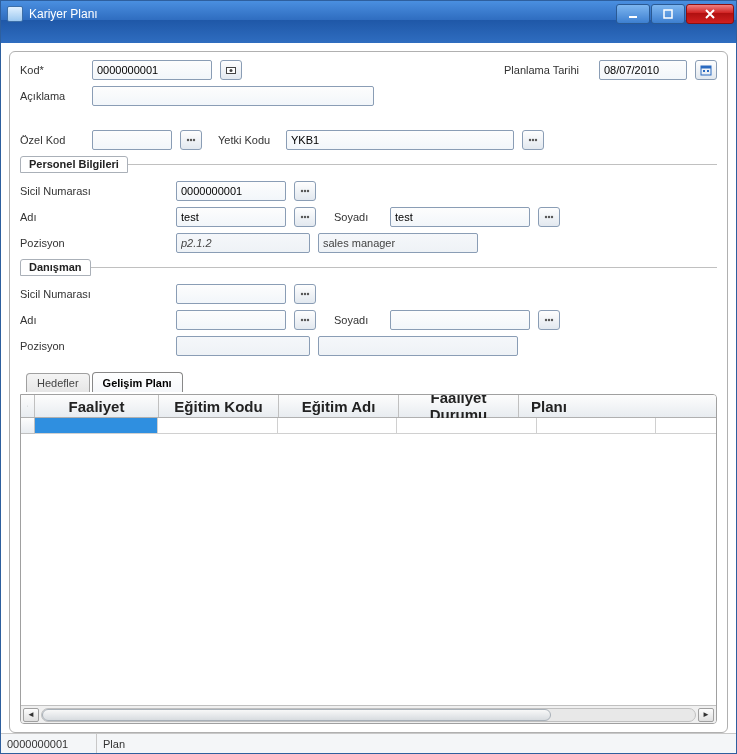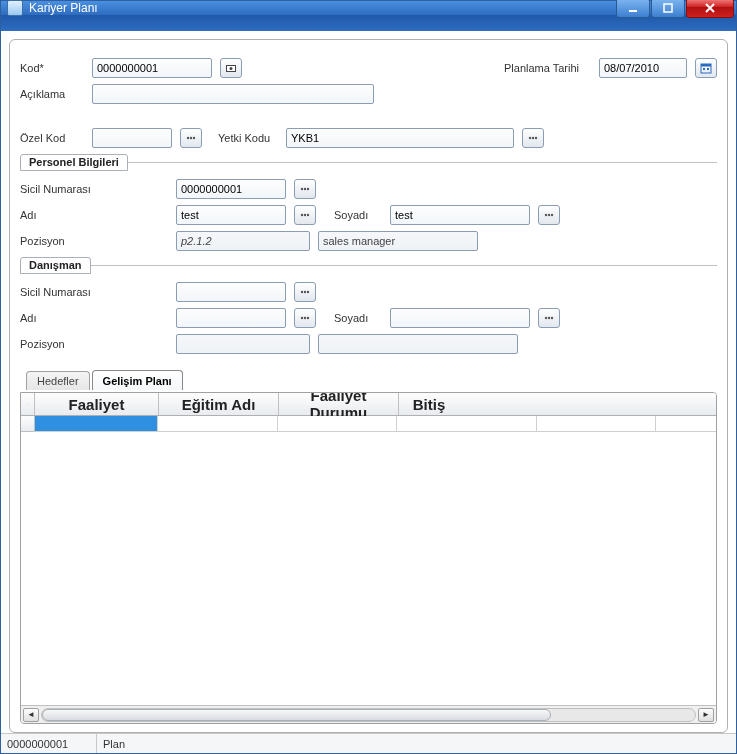--- a/index.html
+++ b/index.html
@@ -19,7 +19,7 @@
     display: flex; flex-direction: column;
   }
   .titlebar {
-    height: 30px;
+    height: 42px;
     background: linear-gradient(to bottom,#4a8fe0 0%,#2f6dc0 45%,#1f58a8 46%,#2f6dc0 100%);
     display: flex; align-items: center;
     padding: 0 2px 16px 6px;

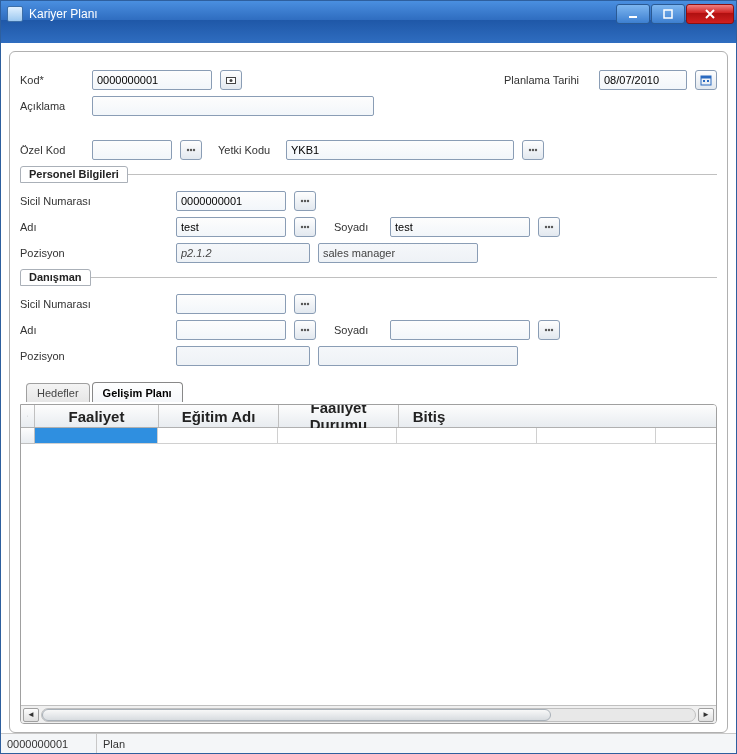--- a/index.html
+++ b/index.html
@@ -62,7 +62,7 @@
     flex: 1;
     border: 1px solid #b0b0b0;
     border-radius: 6px;
-    padding: 18px 10px 8px 10px;
+    padding: 8px 10px 8px 10px;
     display:flex; flex-direction:column;
     overflow:hidden;
     position:relative;

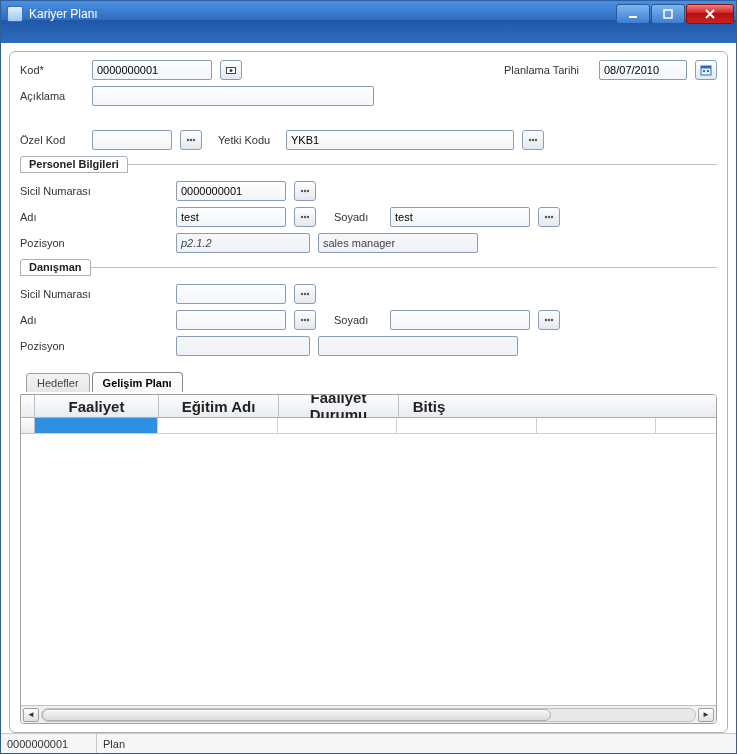--- a/index.html
+++ b/index.html
@@ -443,6 +443,7 @@
                   </svg>
               </div>
               <div class="hcell c1">Faaliyet</div>
+              <div class="hcell c2">Eğitim Kodu</div>
               <div class="hcell c3">Eğitim Adı</div>
               <div class="hcell c5">Faaliyet Durumu</div>
               <div class="hcell c6" style="border-right:none">Bitiş</div>

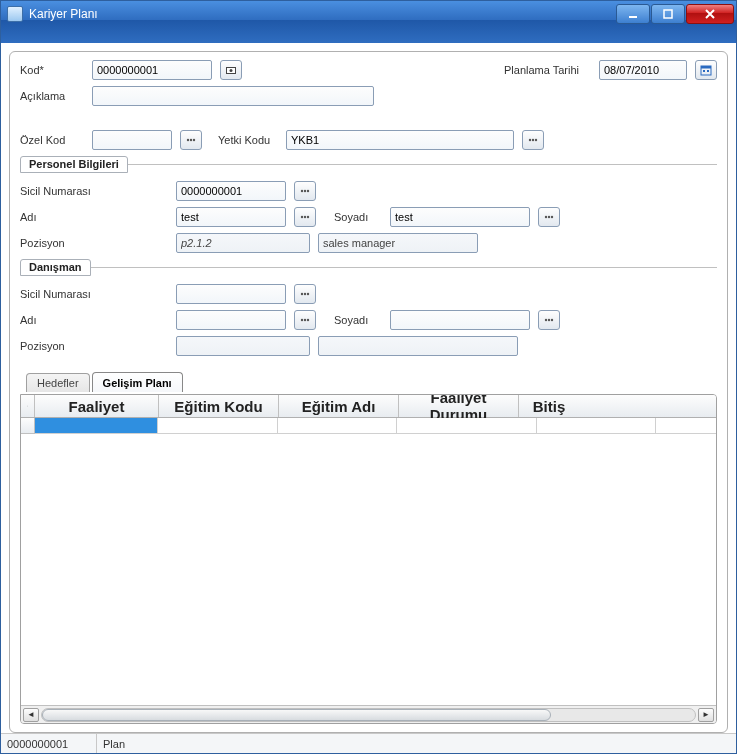--- a/index.html
+++ b/index.html
@@ -446,7 +446,7 @@
               <div class="hcell c2">Eğitim Kodu</div>
               <div class="hcell c3">Eğitim Adı</div>
               <div class="hcell c5">Faaliyet Durumu</div>
-              <div class="hcell c6" style="border-right:none">Bitiş</div>
+              <div class="hcell c6" style="border-right:none">Planı</div>
             </div>
             <div class="grid-body">
               <div class="grid-row first">

